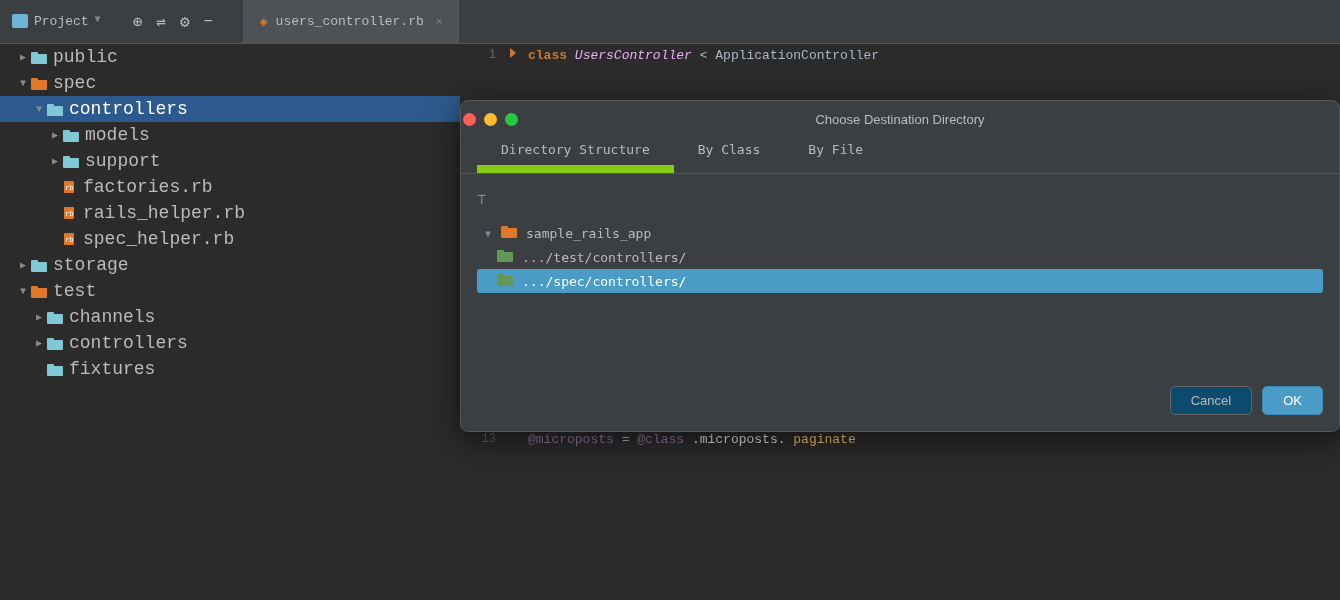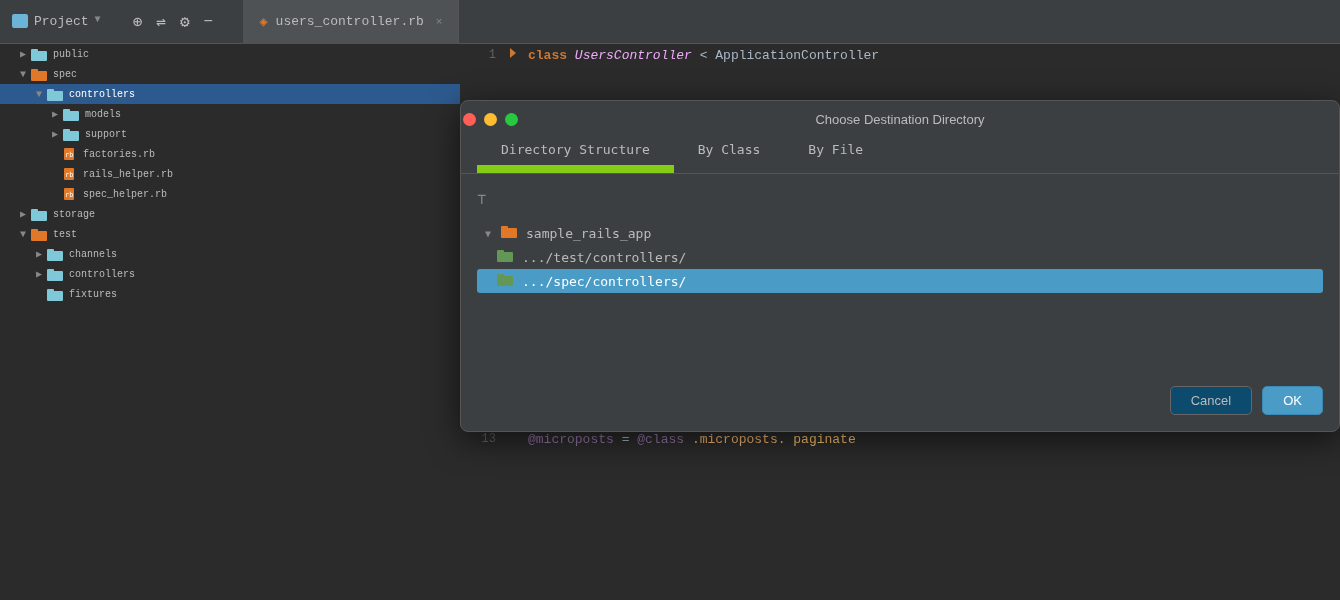--- a/index.html
+++ b/index.html
@@ -155,7 +155,7 @@
 
     .item-label {
       color: #bbb;
-      font-size: 10px;
+      font-size: 18px;
     }
 
     

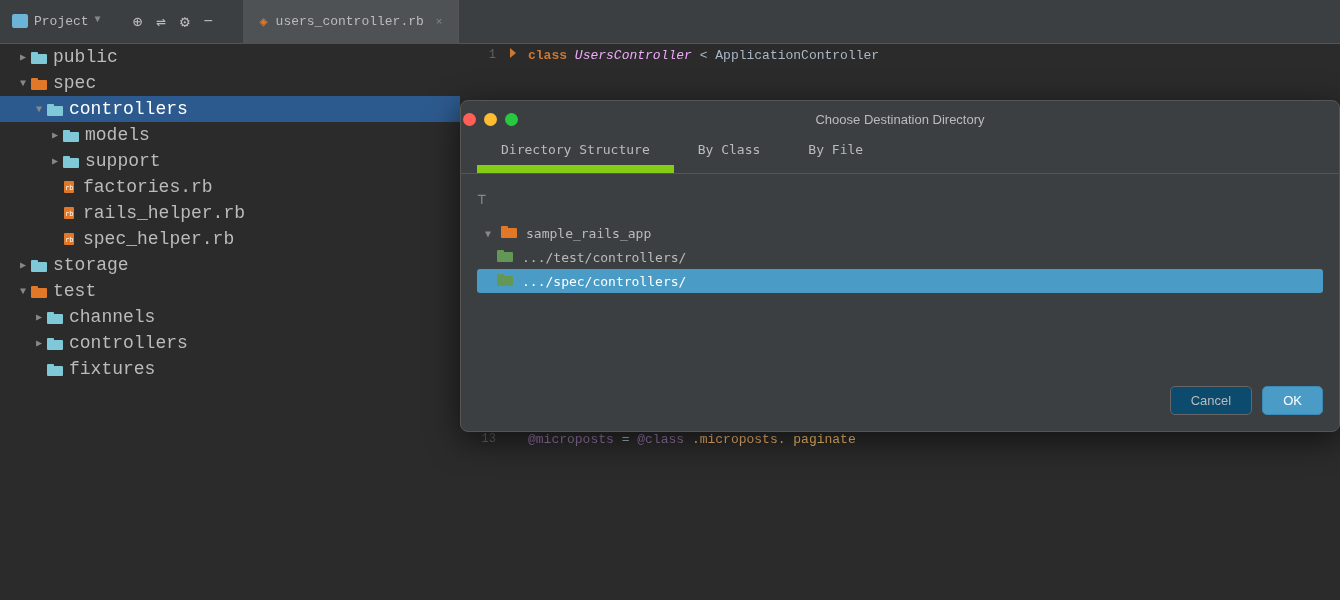--- a/index.html
+++ b/index.html
@@ -557,7 +557,7 @@
           <span style="color:#9876aa;">@microposts</span>
           <span style="color:#a9b7c6;"> = </span>
           <span style="color:#9876aa;">@class</span>
-          <span style="color:#fdba74;">.microposts.</span>
+          <span style="color:#e5e5e5;">.microposts.</span>
           <span style="color:#ffc66d;">paginate</span>
         </span>
       </div>

